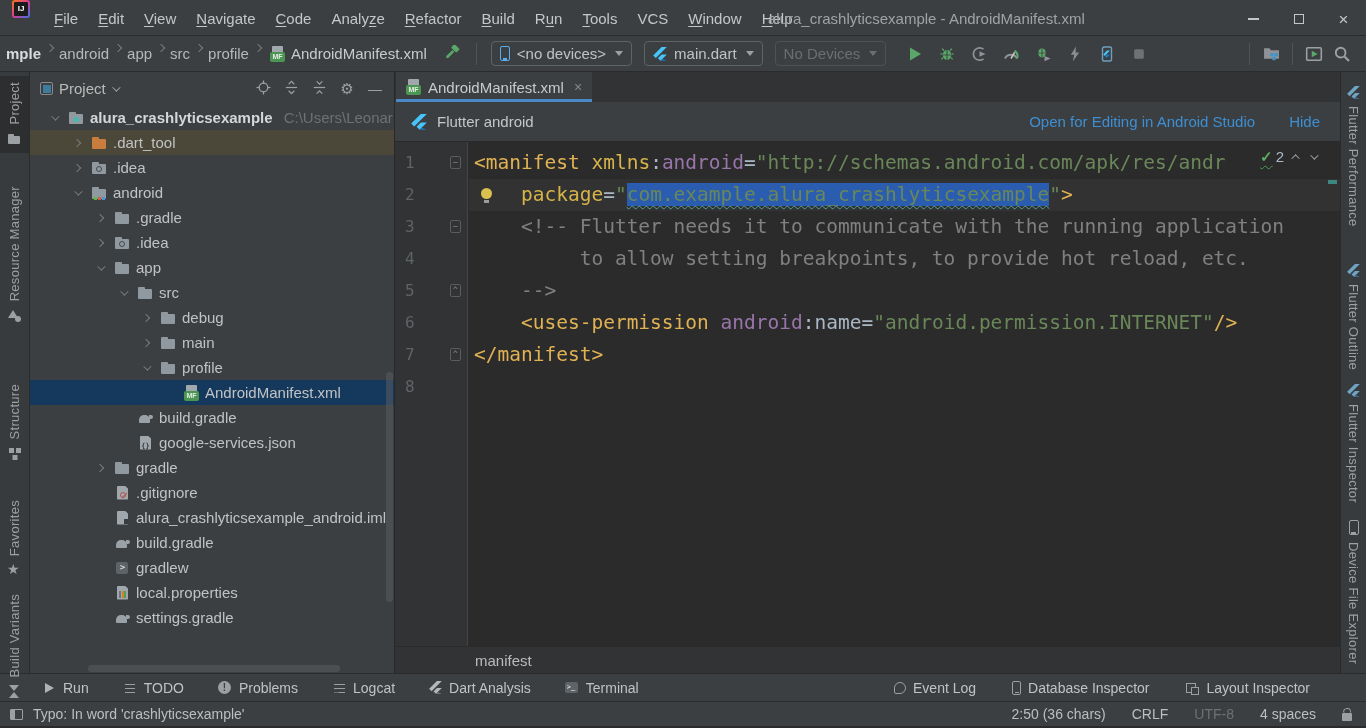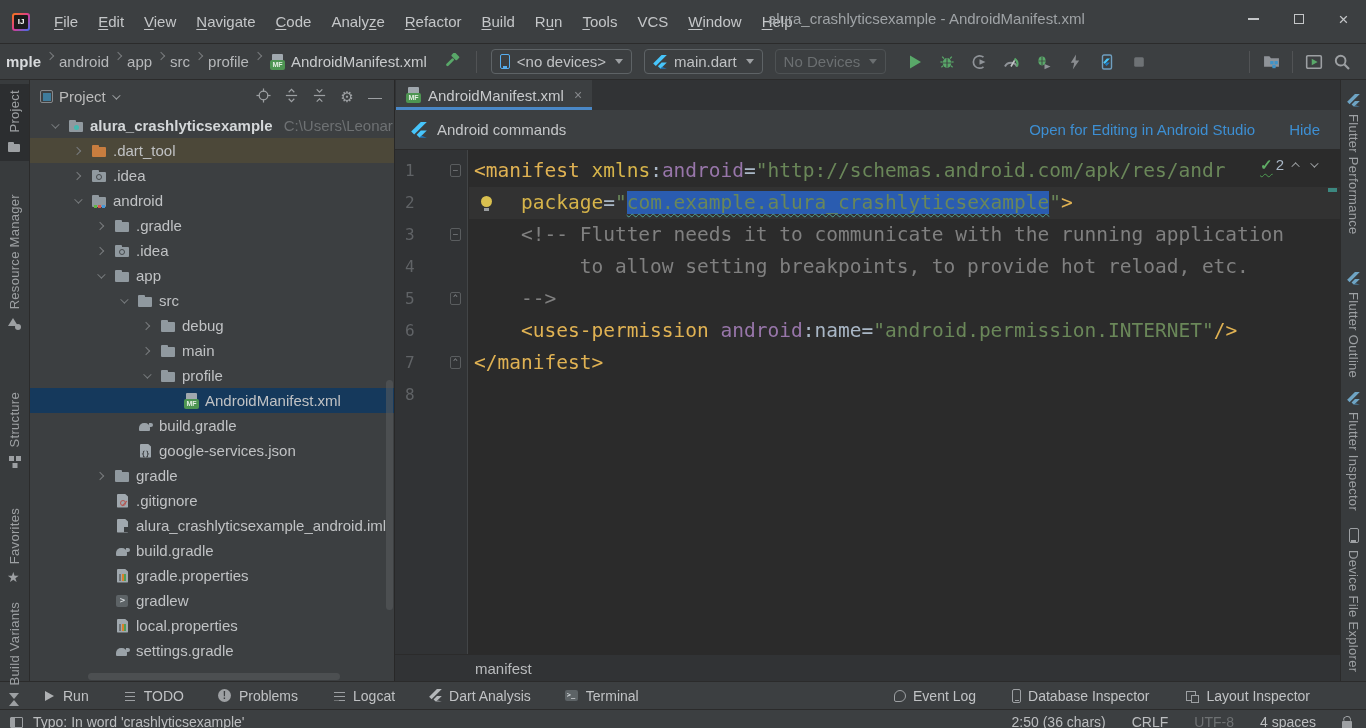--- a/index.html
+++ b/index.html
@@ -15,7 +15,7 @@
   }
 
   
-  #titlebar{ height:44px; background:var(--panel); display:flex; align-items:center;
+  #titlebar{ height:36px; background:var(--panel); display:flex; 
     border-bottom:1px solid #2b2b2b; position:relative; }
   .logo{ width:18px; height:18px; margin:0 14px 0 12px; border-radius:3px;
     background:linear-gradient(135deg,#f97a12,#dd3c8e 48%,#3a6ff0); position:relative; }

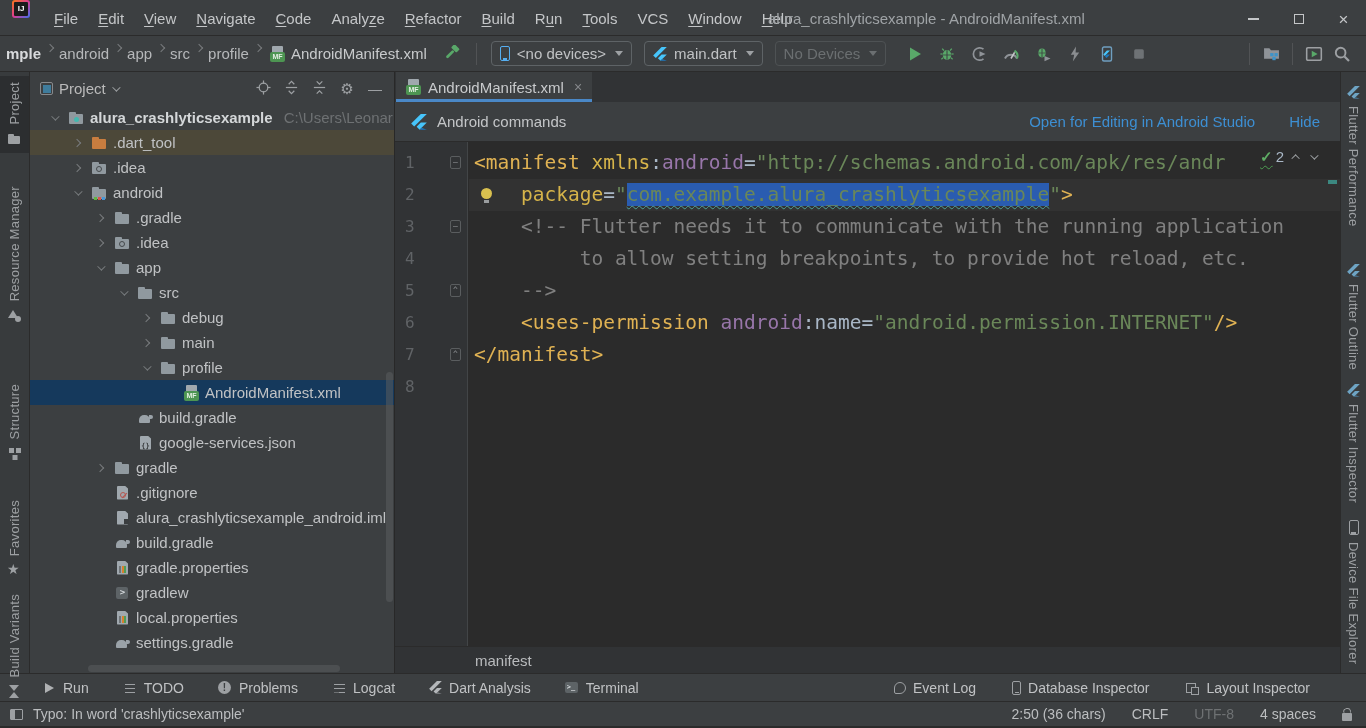--- a/index.html
+++ b/index.html
@@ -686,7 +686,7 @@
             <polygon points="8.6,15.8 10.6,13.7 15.8,15.8" fill="#1c79c0"></polygon>
           </svg>
         </span>
-      <span>Android commands</span>
+      <span>Flutter android</span>
       <span class="actions">
         <span>Open for Editing in Android Studio</span>
         <span>Hide</span>

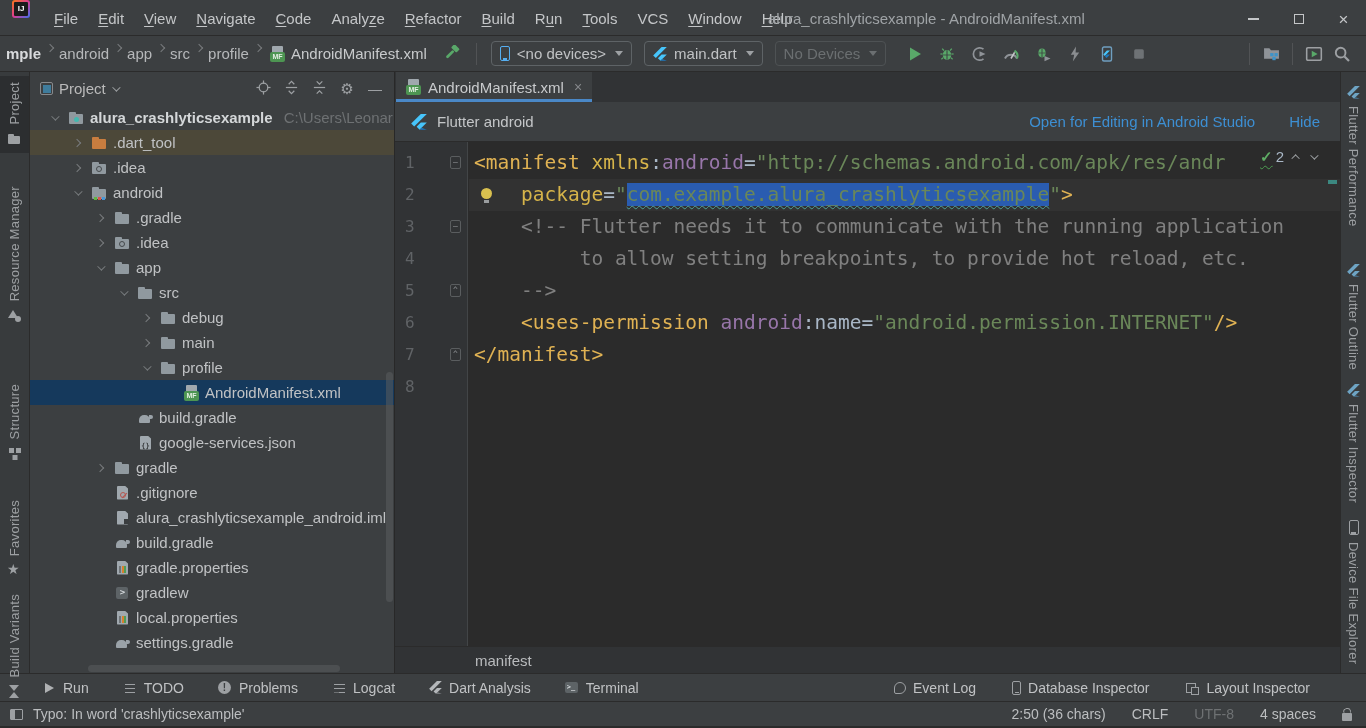--- a/index.html
+++ b/index.html
@@ -623,15 +623,6 @@
             </span>
           </span>
           <span>build.gradle</span>
-        </div>
-        <div class="trow" style="padding-left: 60px;">
-          <span class="tw"></span>
-          <span class="iconwrap">
-            <span class="ic file">
-              <i class="bars"></i>
-            </span>
-          </span>
-          <span>gradle.properties</span>
         </div>
         <div class="trow" style="padding-left: 60px;">
           <span class="tw"></span>

